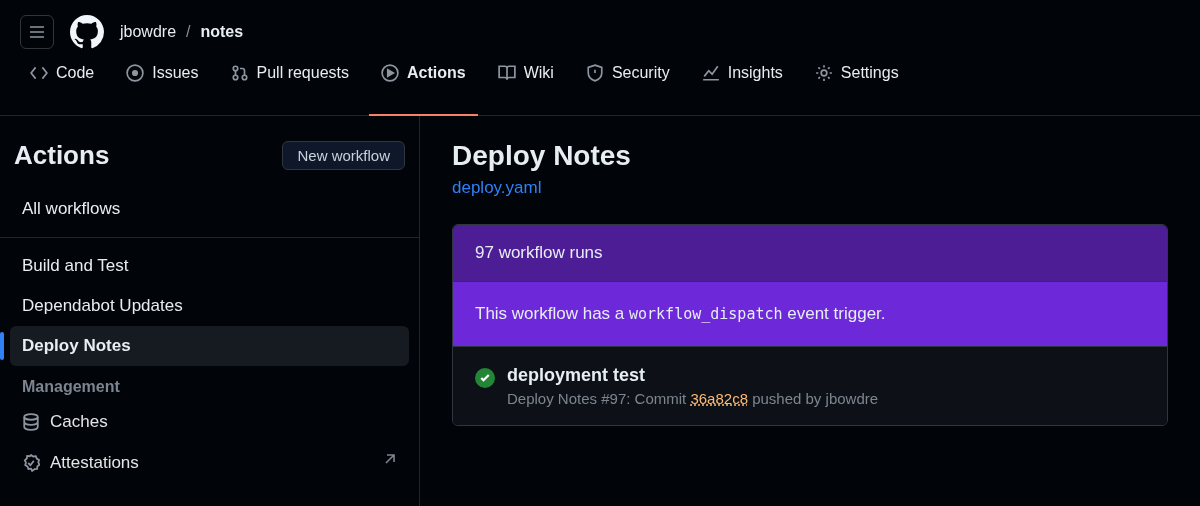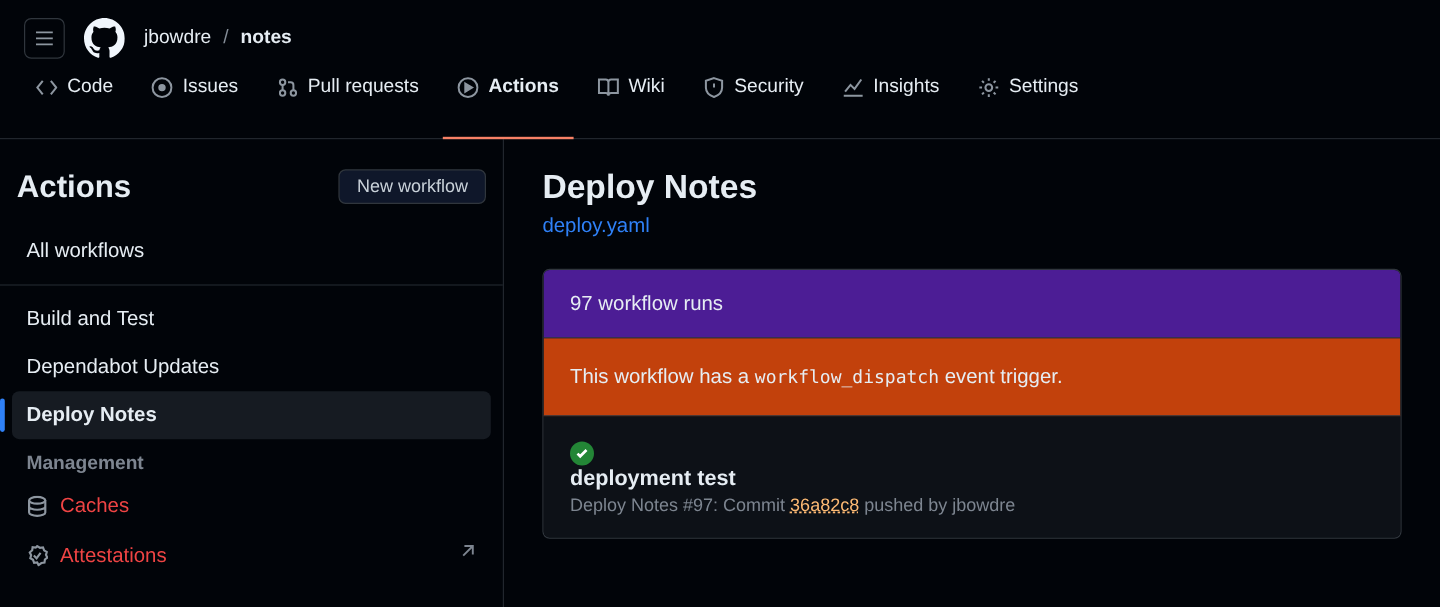--- a/index.html
+++ b/index.html
@@ -151,7 +151,7 @@
     border-bottom: 1px solid #30363d;
   }
   .panel-info {
-    background: #c2410c;
+    background: #6d28d9;
     padding: 22px;
     font-size: 17px;
     border-bottom: 1px solid #30363d;

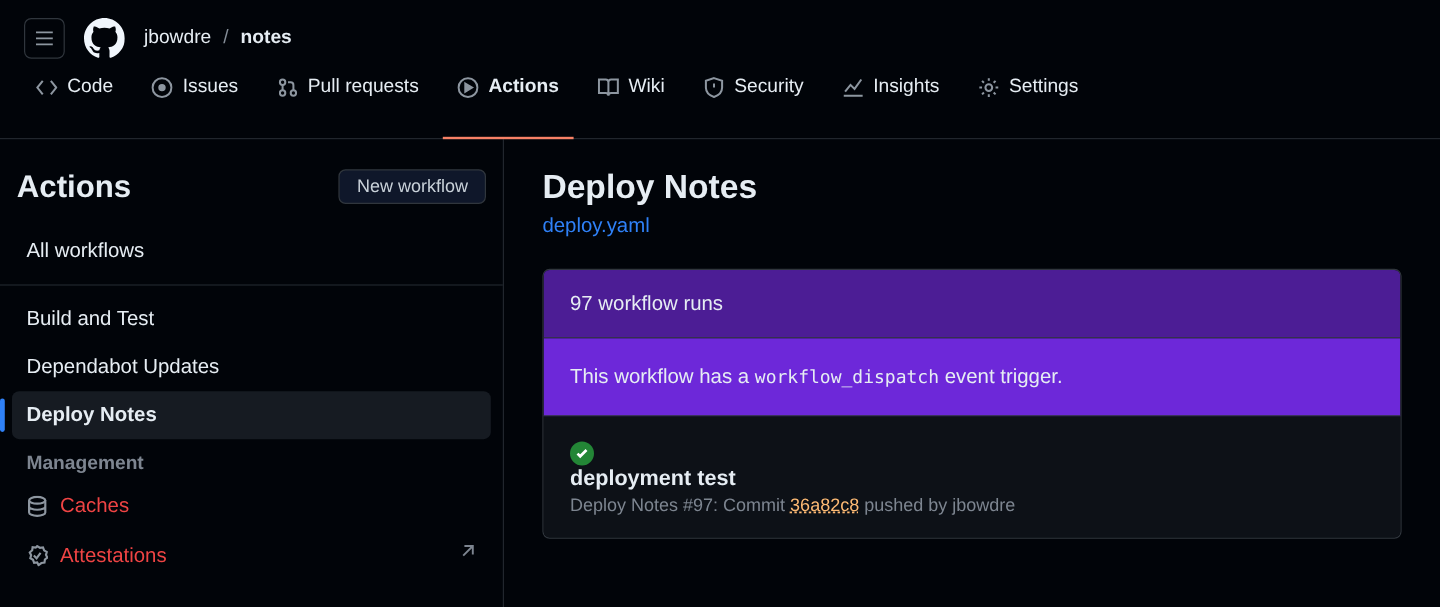--- a/index.html
+++ b/index.html
@@ -165,8 +165,7 @@
     padding: 18px 22px;
     display: flex;
     align-items: flex-start;
-    gap: 0;
-    flex-direction: column;
+    gap: 12px;
   }
   .run .check {
     width: 20px; height: 20px;

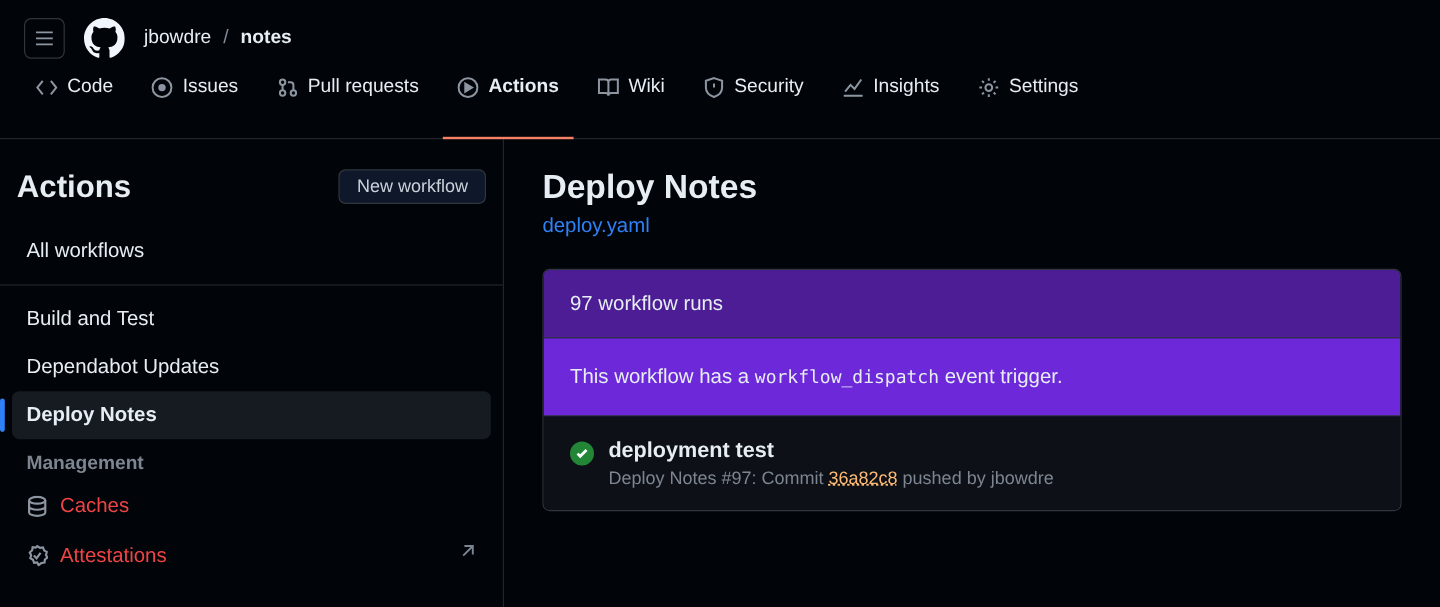--- a/index.html
+++ b/index.html
@@ -110,7 +110,7 @@
     gap: 10px;
     position: relative;
   }
-  .side-item.secondary { color: #ef4444; }
+  .side-item.secondary { color: #e5e5e5; }
   .side-item.selected { background: #161b22; font-weight: 600; }
   .side-item.selected::before {
     content: "";

